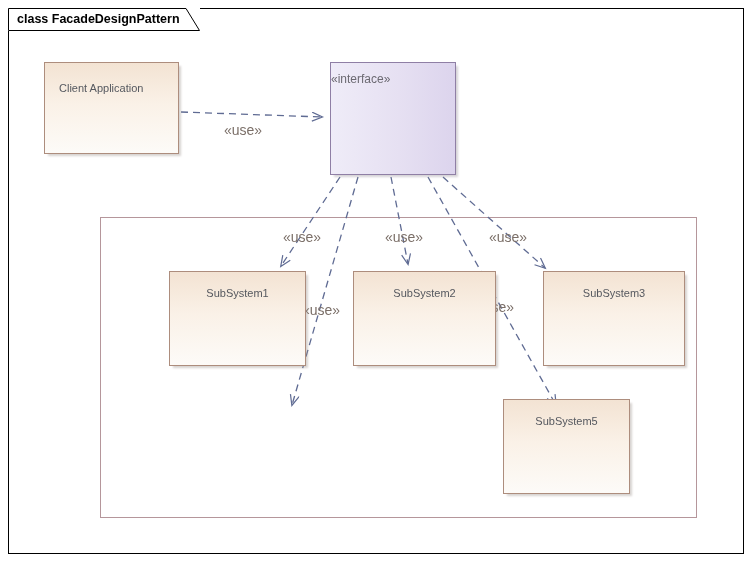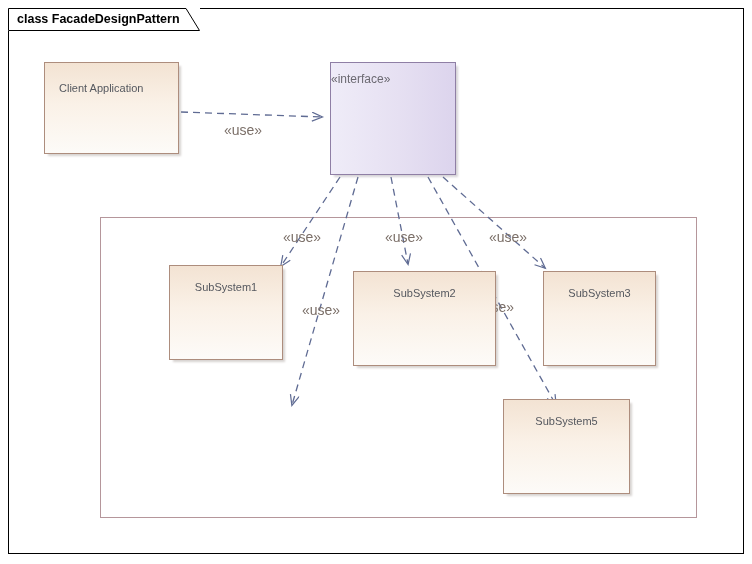--- a/index.html
+++ b/index.html
@@ -209,7 +209,7 @@
     <div class="stereotype">«interface»</div>
   </div>
 
-  <div class="node" style="left:169px; top:265px; width:114px; height:95px;padding-left:17px;">
+  <div class="node" style="left:169px; top:271px; width:137px; height:95px;padding-left:17px;">
     <div class="node-label">SubSystem1</div>
   </div>
 

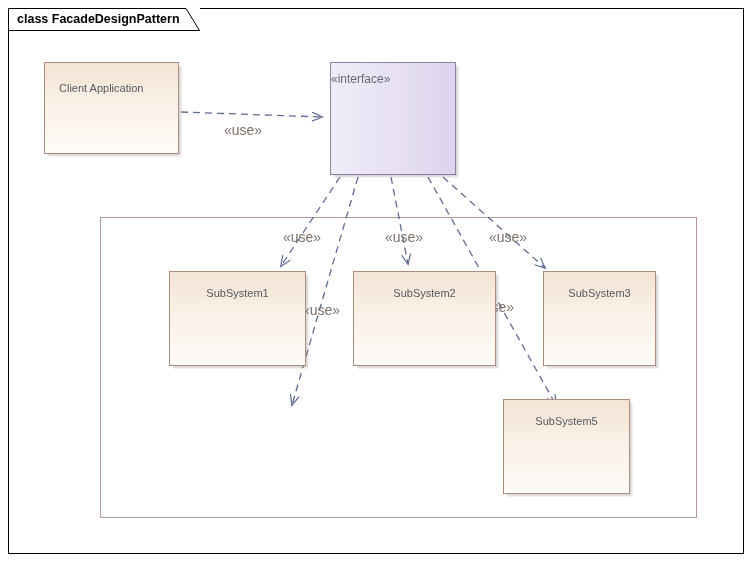--- a/index.html
+++ b/index.html
@@ -217,7 +217,7 @@
     <div class="node-label">SubSystem2</div>
   </div>
 
-  <div class="node" style="left:543px; top:271px; width:113px; height:95px;">
+  <div class="node" style="left:543px; top:271px; width:142px; height:95px;">
     <div class="node-label">SubSystem3</div>
   </div>
 

